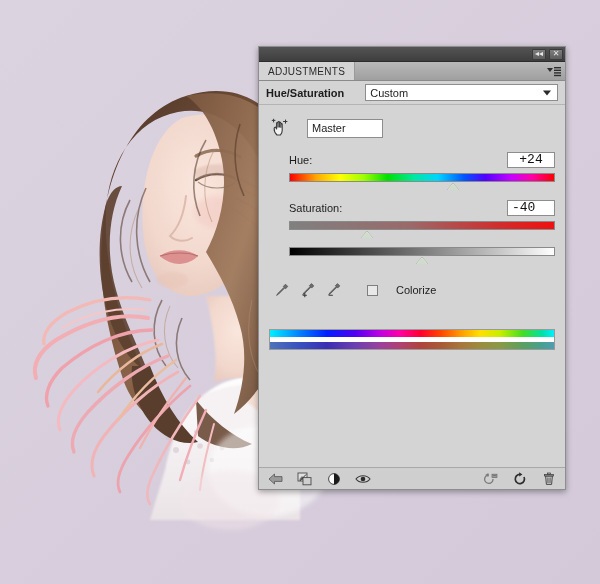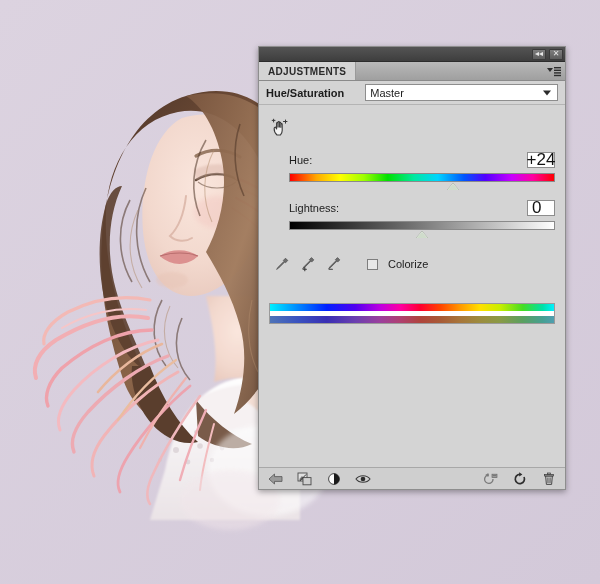--- a/index.html
+++ b/index.html
@@ -53,7 +53,7 @@
     background:#d4d4d4;
     padding:0 9px;
     display:flex; align-items:center;
-    font-size:10px; font-weight:bold; letter-spacing:.3px;
+    font-size:10px; font-weight:normal; letter-spacing:.3px;
     color:#2a2a2a;
     border-right:1px solid #9a9a9a;
   }

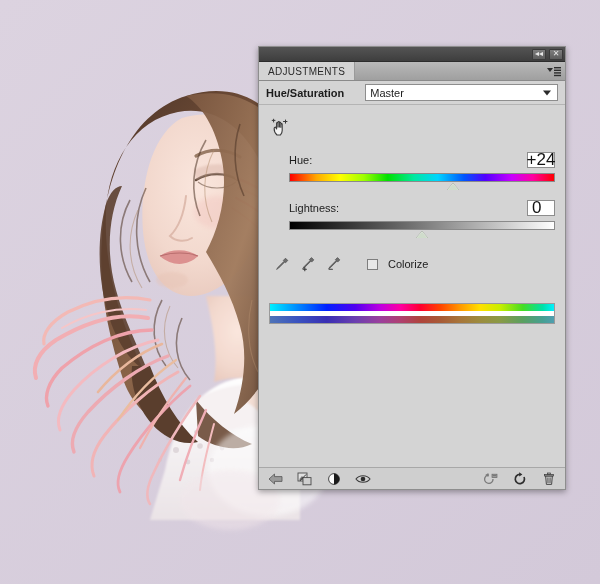--- a/index.html
+++ b/index.html
@@ -333,7 +333,7 @@
   <div class="presetrow">
     <div class="preset-label">Hue/Saturation</div>
     <div class="combo">
-      <span>Master</span>
+      <span>Custom</span>
       <span class="caret"></span>
     </div>
   </div>

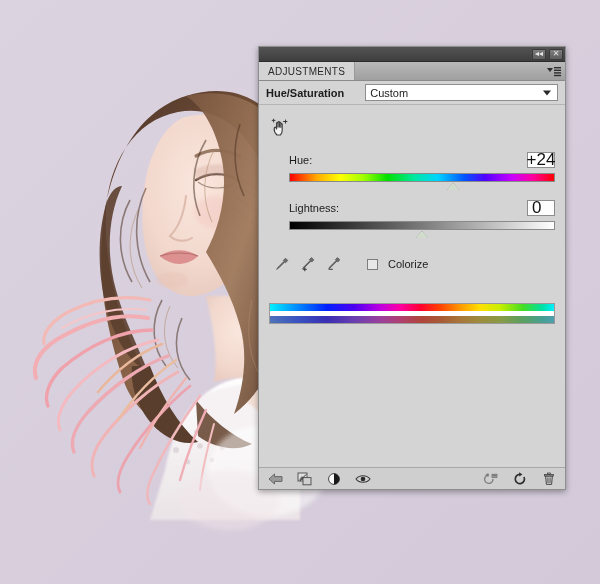--- a/index.html
+++ b/index.html
@@ -352,6 +352,10 @@
           </g>
         </svg>
       </div>
+      <div class="combo-small">
+        <span>Master</span>
+        <span class="caret"></span>
+      </div>
     </div>
 
     <div class="slider-block">

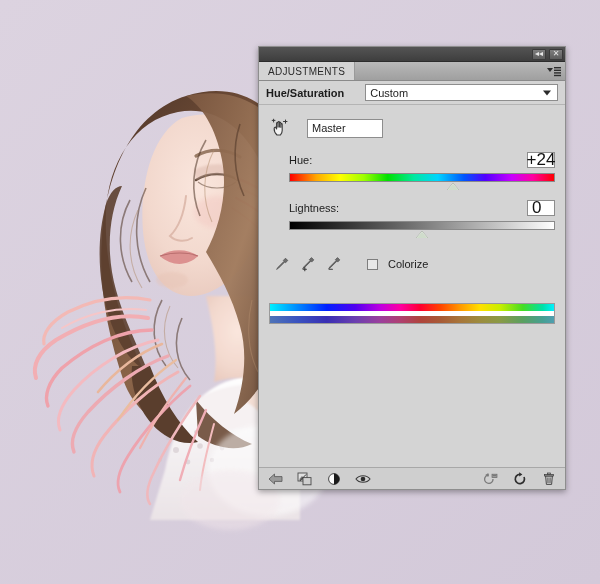--- a/index.html
+++ b/index.html
@@ -97,8 +97,8 @@
   .slider-head { display:flex; align-items:center; justify-content:space-between; height:17px; }
   .slider-label { font-size:11px; }
   .valuebox {
-    width:28px; height:16px; background:#fff; border:1px solid #8d8d8d;
-    font-size:17px; display:flex; align-items:center; padding:0 4px; color:#111;
+    width:48px; height:16px; background:#fff; border:1px solid #8d8d8d;
+    font-size:13px; display:flex; align-items:center; padding:0 4px; color:#111;font-family:Liberation Mono, monospace;
   }
   .valuebox.center { justify-content:center; padding:0; }
   .track-wrap { position:relative; margin-top:5px; height:16px; }

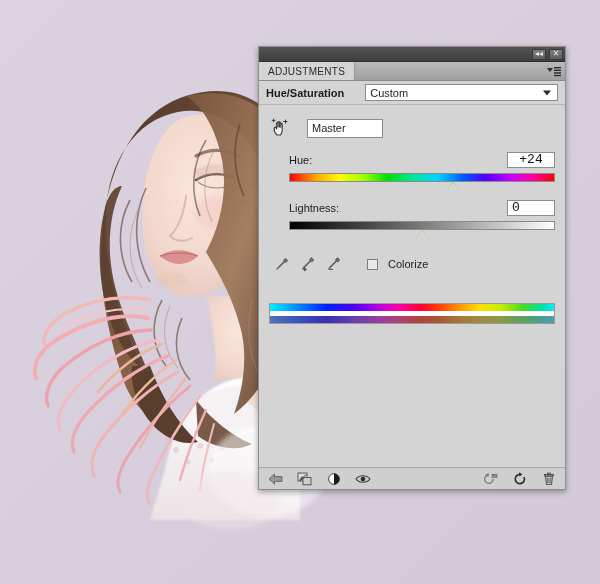--- a/index.html
+++ b/index.html
@@ -369,6 +369,16 @@
       </div>
     </div>
 
+    <div class="slider-block">
+      <div class="slider-head">
+        <span class="slider-label">Saturation:</span>
+        <span class="valuebox">-40</span>
+      </div>
+      <div class="track-wrap">
+        <div class="track sat"></div>
+        <div class="thumb" style="left:29.5%"></div>
+      </div>
+    </div>
 
     <div class="slider-block">
       <div class="slider-head">

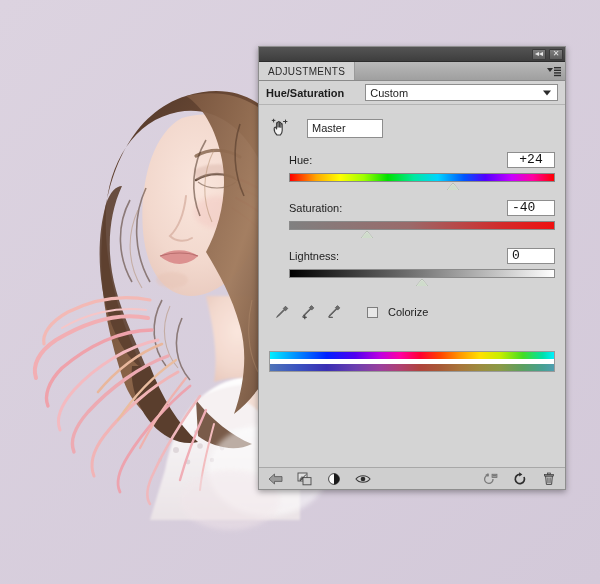--- a/index.html
+++ b/index.html
@@ -381,10 +381,6 @@
     </div>
 
     <div class="slider-block">
-      <div class="slider-head">
-        <span class="slider-label">Lightness:</span>
-        <span class="valuebox">0</span>
-      </div>
       <div class="track-wrap">
         <div class="track light"></div>
         <div class="thumb" style="left:50%"></div>

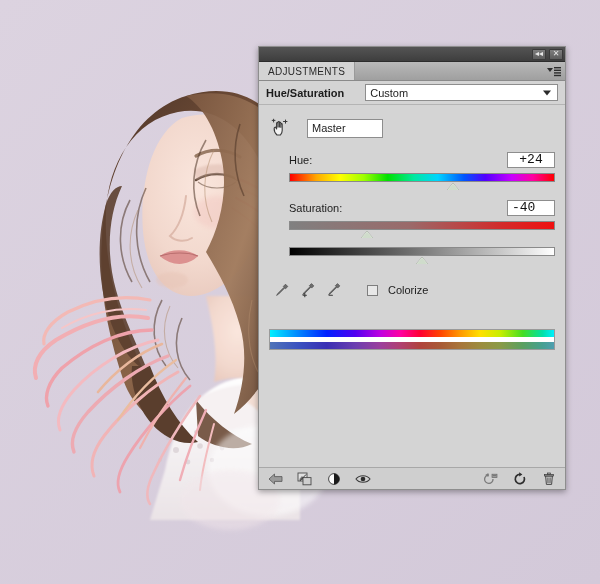--- a/index.html
+++ b/index.html
@@ -131,7 +131,7 @@
   
   .droprow { display:flex; align-items:center; margin-top:16px; height:22px; }
   .drop { width:26px; height:22px; display:flex; align-items:center; justify-content:center; }
-  .colorize { display:flex; align-items:center; gap:10px; margin-left:20px; font-size:11px; }
+  .colorize { display:flex; align-items:center; gap:18px; margin-left:20px; font-size:11px; }
   .chk { width:11px; height:11px; background:#e8e8e8; border:1px solid #7e7e7e; }
 
   

